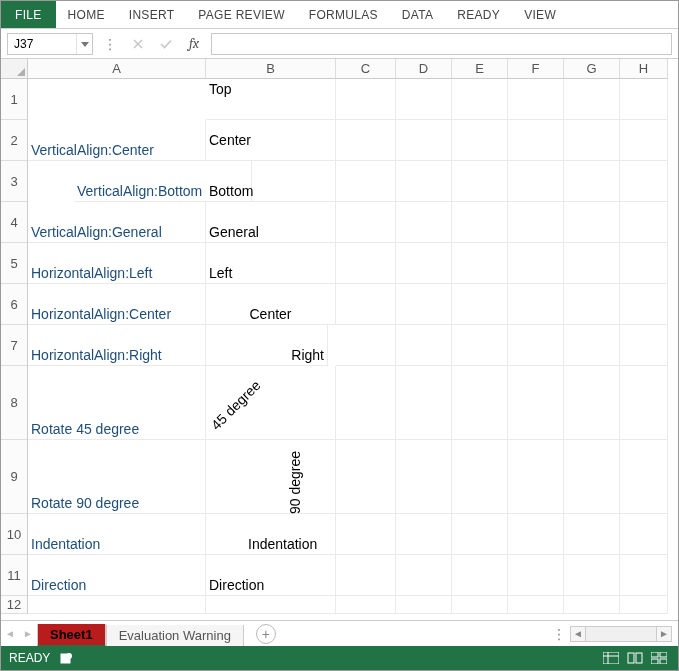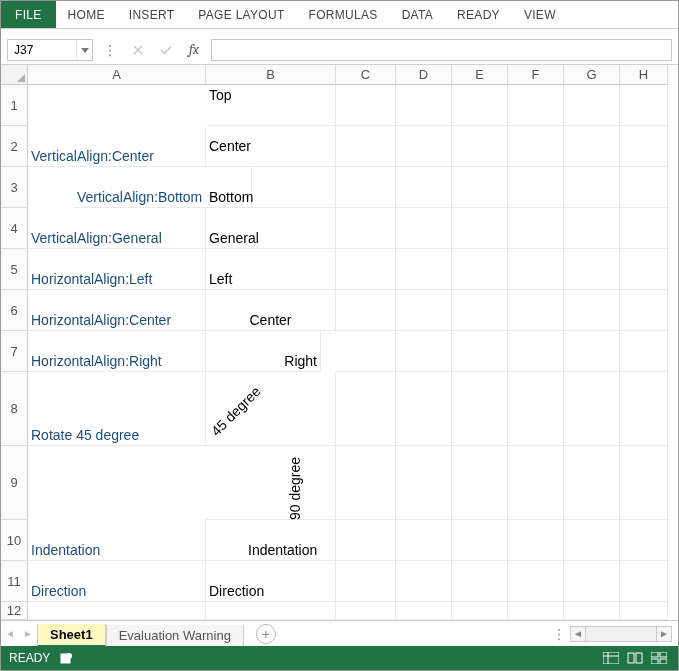--- a/index.html
+++ b/index.html
@@ -64,7 +64,7 @@
       <div class="tab file">FILE</div>
       <div class="tab">HOME</div>
       <div class="tab">INSERT</div>
-      <div class="tab">PAGE LAYOUT</div>
+      <div class="tab">PAGE REVIEW</div>
       <div class="tab">FORMULAS</div>
       <div class="tab">DATA</div>
       <div class="tab">READY</div>

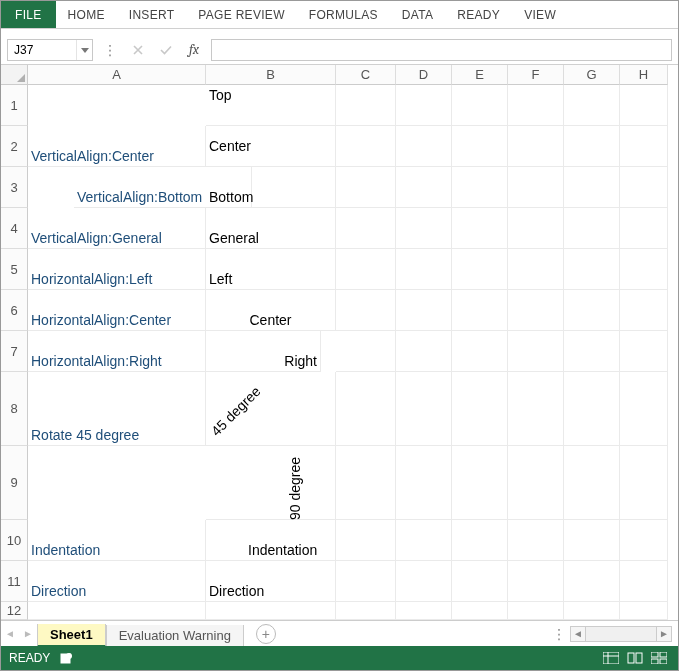--- a/index.html
+++ b/index.html
@@ -12,7 +12,7 @@
   .ribbon .tab.file { background: #217346; color: #fff; font-weight: normal; padding: 0 14px; }
 
   
-  .fbar { display: flex; align-items: center; height: 30px; border-bottom: 1px solid #d0d0d0; background: #fff; padding: 3px 6px; gap: 6px; margin-top: 6px; }
+  .fbar { display: flex; align-items: center; height: 30px; border-bottom: 1px solid #d0d0d0; background: #fff; padding: 3px 6px; gap: 6px; }
   .namebox-wrap { display: flex; align-items: center; border: 1px solid #c8c8c8; height: 22px; }
   .namebox { width: 68px; height: 20px; border: none; outline: none; font-size: 12px; padding: 0 6px; }
   .namebox-dd { width: 16px; height: 20px; display:flex; align-items:center; justify-content:center; border-left:1px solid #e4e4e4; color:#777; }

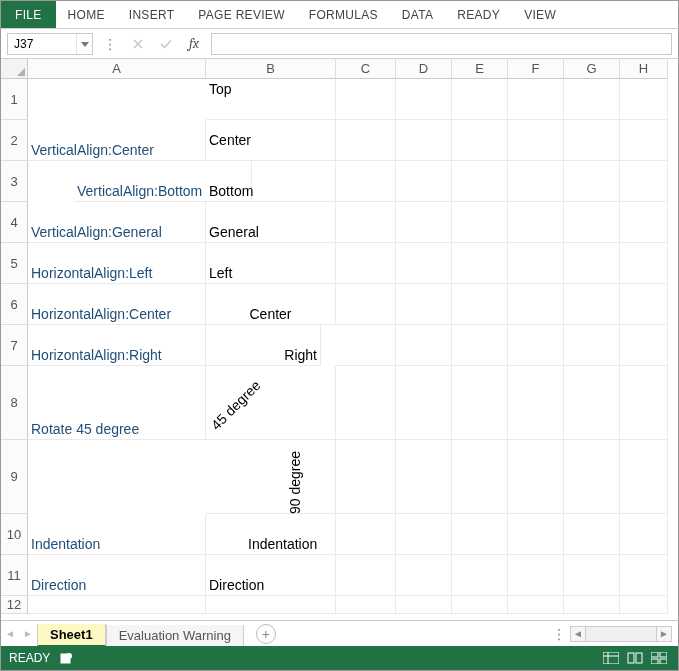--- a/index.html
+++ b/index.html
@@ -170,7 +170,7 @@
         <div class="cell" style="left: 536px; top: 205px; width: 56px; height: 41px;"></div>
         <div class="cell" style="left: 592px; top: 205px; width: 48px; height: 41px;"></div>
         <div class="cell link" style="left: 0px; top: 246px; width: 178px; height: 41px; align-items: flex-end;">HorizontalAlign:Right</div>
-        <div class="cell" style="left: 163px; top: 246px; width: 130px; height: 41px; align-items: flex-end; justify-content: flex-end;">Right</div>
+        <div class="cell" style="left: 170px; top: 246px; width: 130px; height: 41px; align-items: flex-end; justify-content: flex-end;">Right</div>
         <div class="cell" style="left: 308px; top: 246px; width: 60px; height: 41px;"></div>
         <div class="cell" style="left: 368px; top: 246px; width: 56px; height: 41px;"></div>
         <div class="cell" style="left: 424px; top: 246px; width: 56px; height: 41px;"></div>

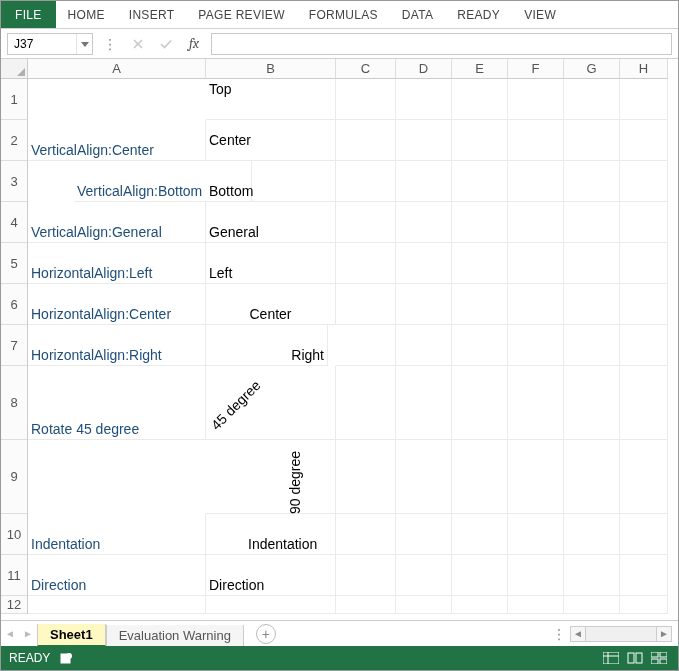--- a/index.html
+++ b/index.html
@@ -187,6 +187,7 @@
         <div class="cell" style="left: 480px; top: 287px; width: 56px; height: 74px;"></div>
         <div class="cell" style="left: 536px; top: 287px; width: 56px; height: 74px;"></div>
         <div class="cell" style="left: 592px; top: 287px; width: 48px; height: 74px;"></div>
+        <div class="cell link" style="left: 0px; top: 361px; width: 178px; height: 74px; align-items: flex-end;">Rotate 90 degree</div>
         <div class="cell" style="left: 178px; top: 361px; width: 130px; height: 74px; align-items: center; justify-content: flex-end;">
           <span class="rot90" style="width: 74px; text-align: left;">90 degree</span>
         </div>

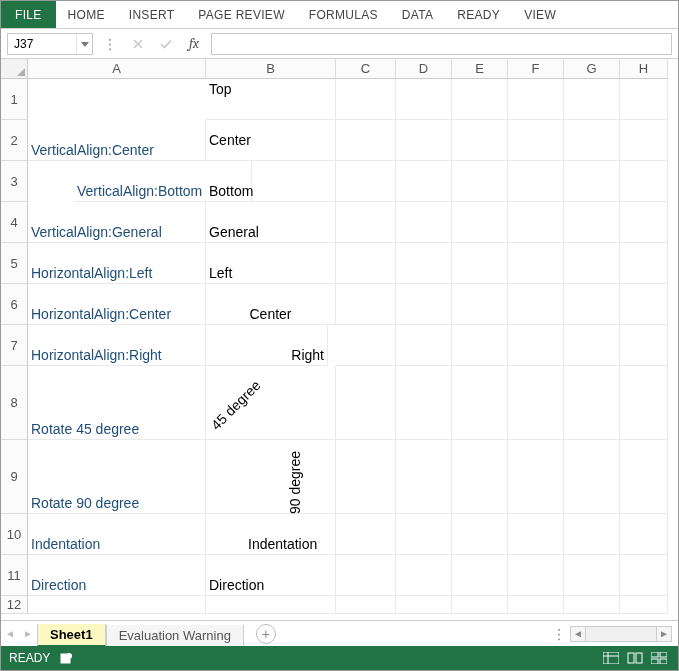--- a/index.html
+++ b/index.html
@@ -39,7 +39,7 @@
   .tabbar { height: 26px; background:#fff; border-top:1px solid #ccc; display:flex; align-items:center; }
   .tabbar .nav-btn { width:18px; height:100%; display:flex; align-items:center; justify-content:center; color:#bbb; font-size:10px; }
   .tabbar .sheets { display:flex; height:100%; align-items:flex-end; }
-  .sheet-tab { border:1px solid #ccc; border-top:none; padding:3px 12px; font-size:13px; background:#fef9c3; margin-bottom:-1px; cursor:pointer; }
+  .sheet-tab { border:1px solid #ccc; border-top:none; padding:3px 12px; font-size:13px; background:#b91c1c; margin-bottom:-1px; cursor:pointer; }
   .sheet-tab.active { border-bottom:2px solid #217346; font-weight:600; }
   .sheet-tab:not(.active) { background:#f5f5f5; color:#555; border-bottom:1px solid #ccc; }
   .tabbar .addsheet { margin-left:12px; width:20px; height:20px; border:1px solid #bbb; border-radius:50%; display:flex; align-items:center; justify-content:center; color:#888; font-size:14px; }

